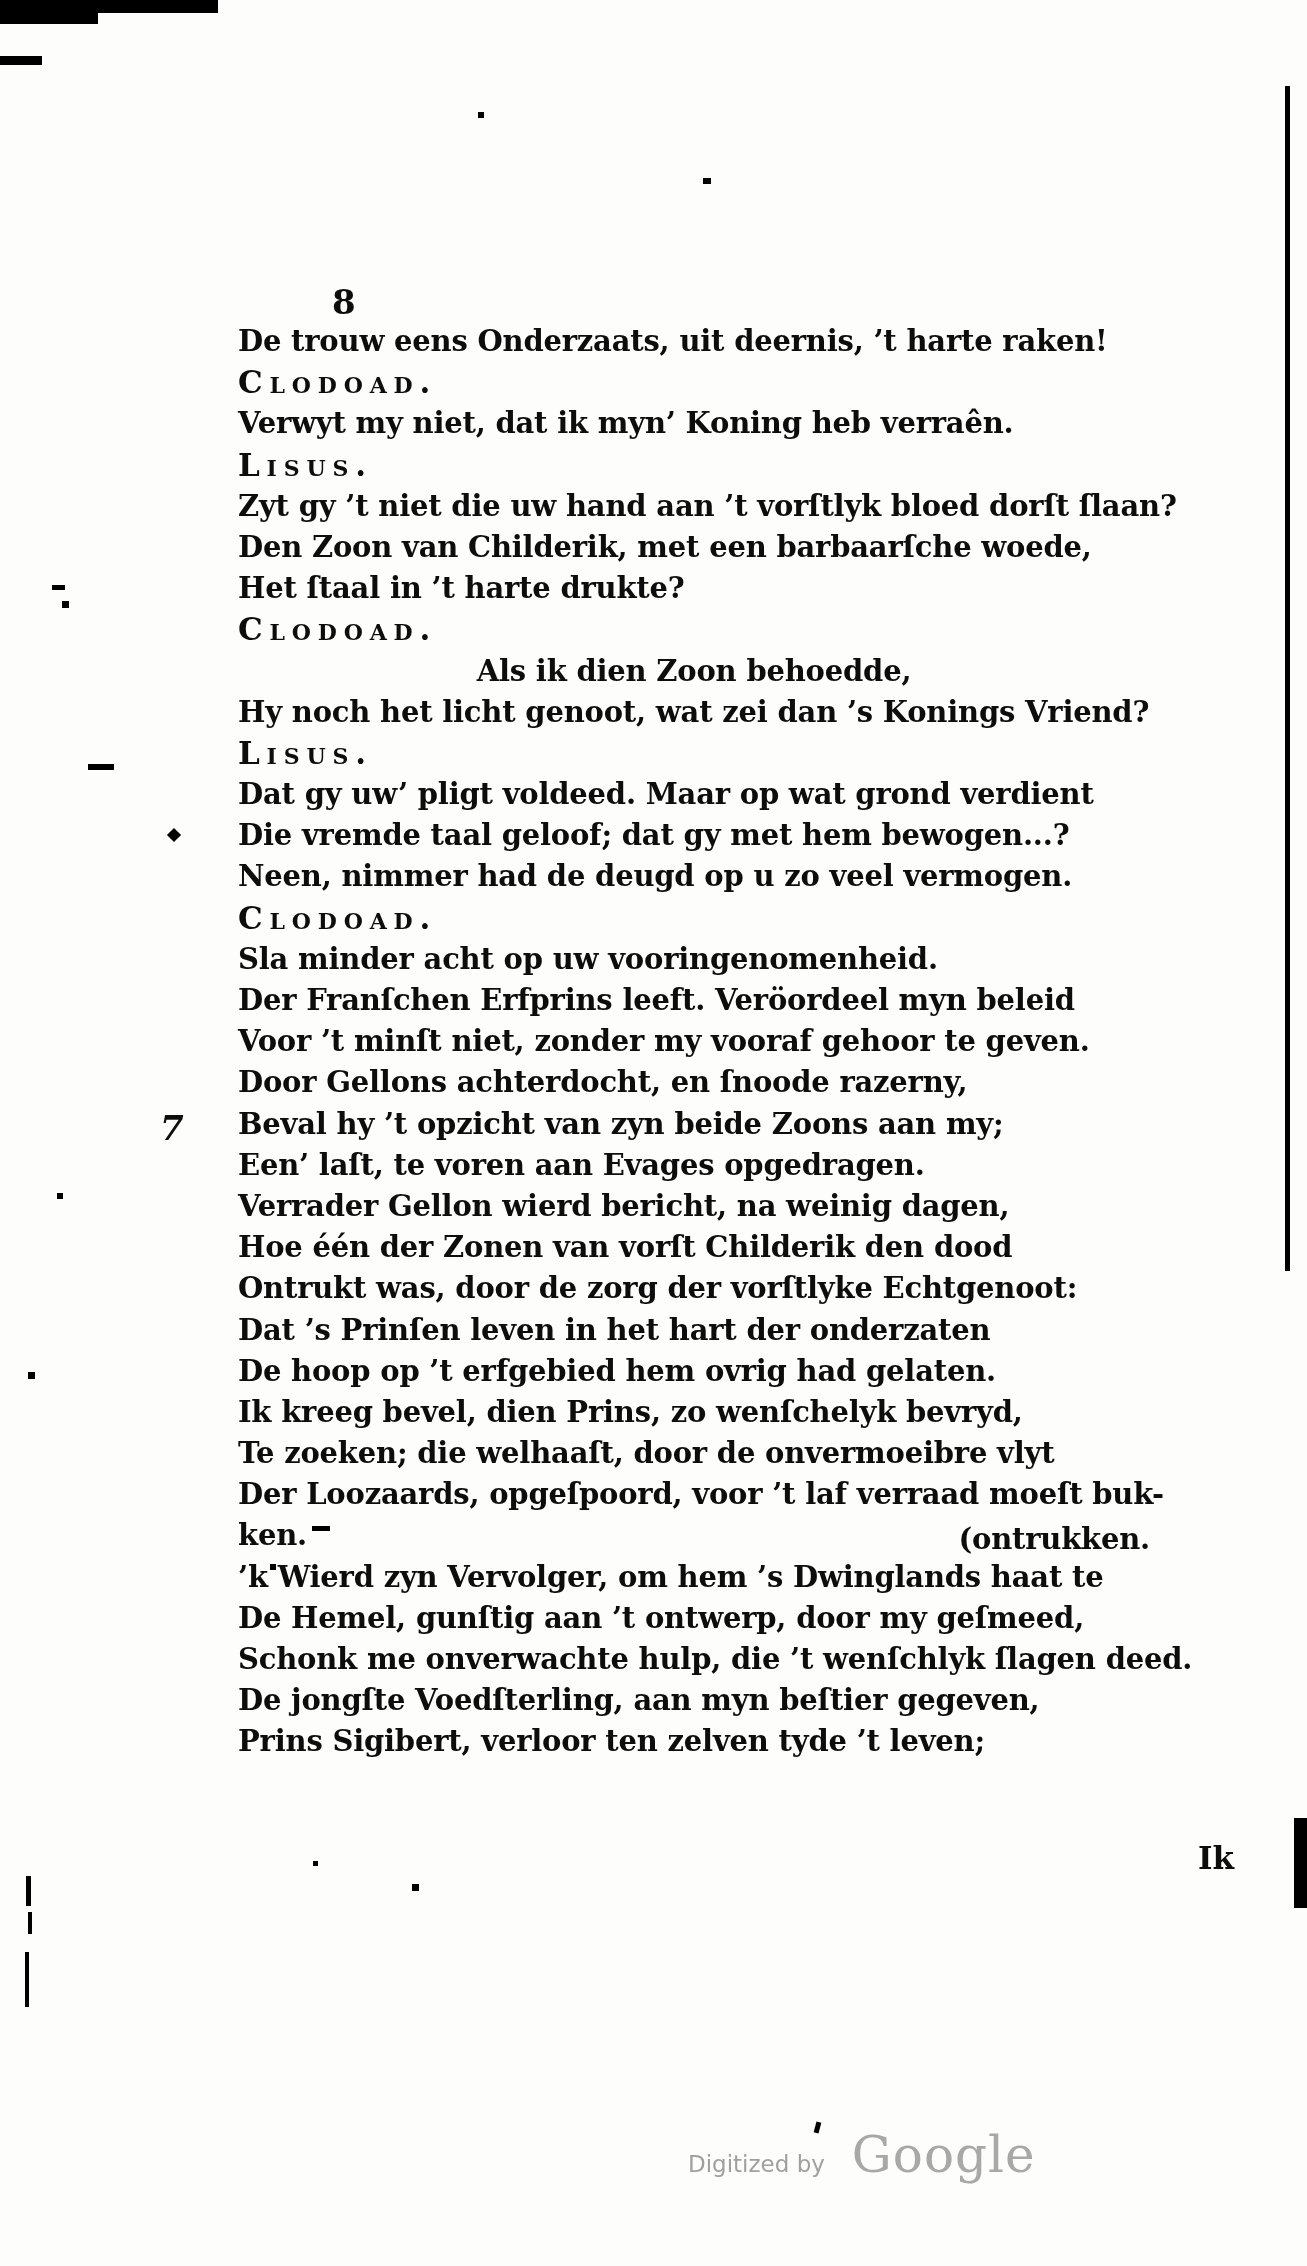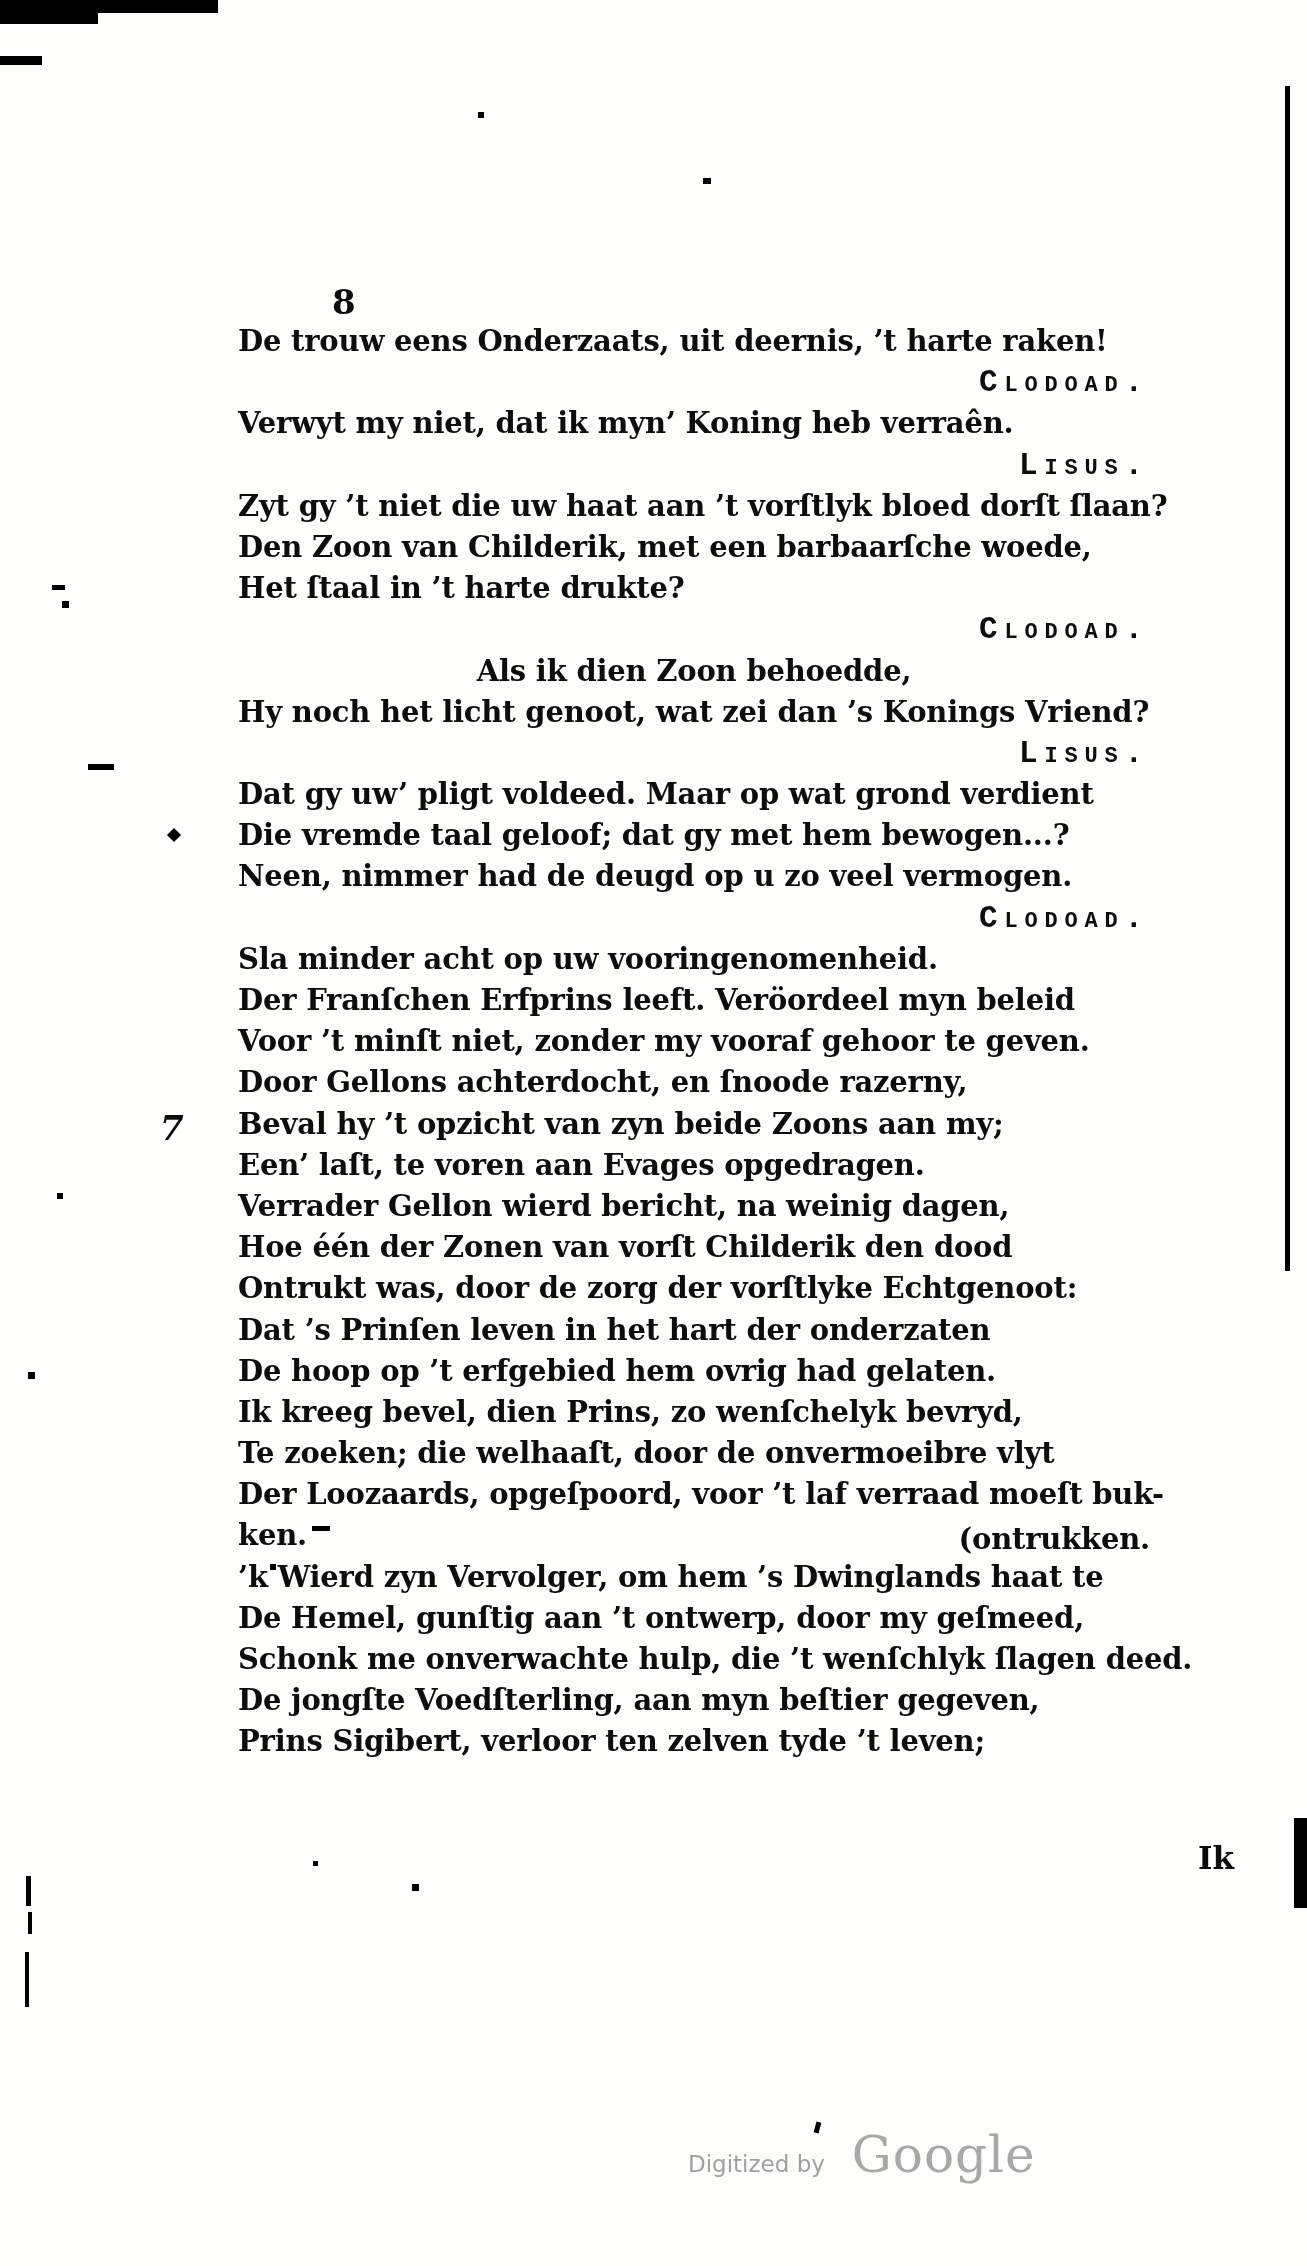--- a/index.html
+++ b/index.html
@@ -34,12 +34,11 @@
   .line.indent { text-indent:55px; }
   .line.right  { text-align:center; }
   .line.speaker {
-    text-align:right;
+    text-align:left;
     font-variant:small-caps;
     font-variant-caps:small-caps;
     letter-spacing:0.22em;
     font-size:31px;
-    font-family:Liberation Mono, monospace;
   }
   .line.split { position:relative; }
   .split-left { }

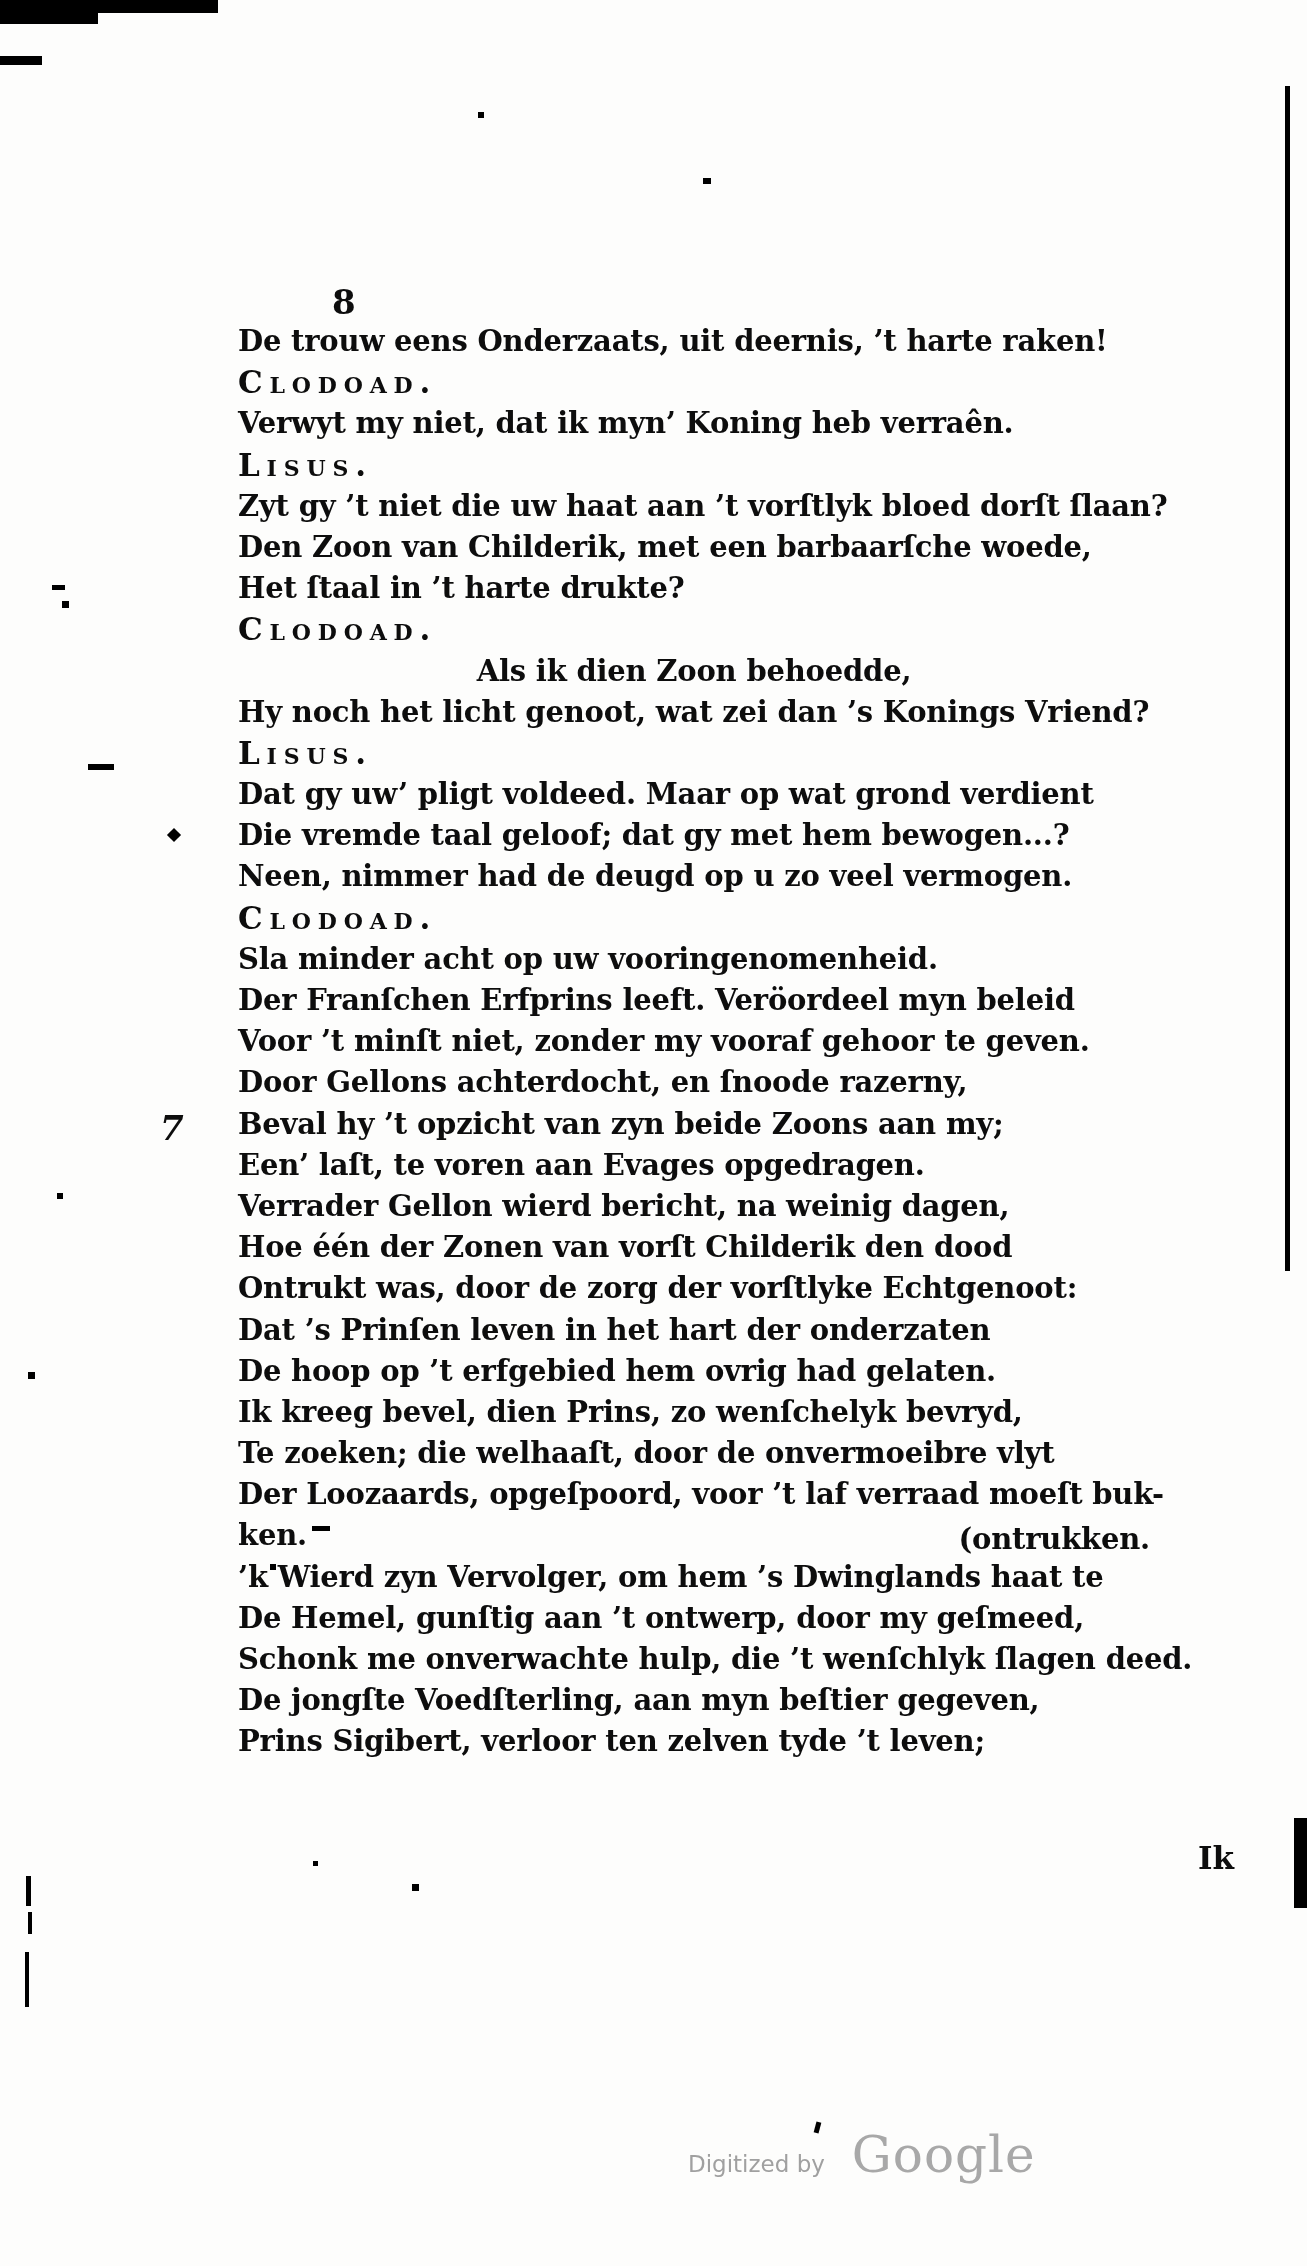--- a/index.html
+++ b/index.html
@@ -114,7 +114,7 @@
       <div class="line speaker">Clodoad.</div>
       <div class="line verse">Verwyt my niet, dat ik myn’ Koning heb verraên.</div>
       <div class="line speaker">Lisus.</div>
-      <div class="line verse">Zyt gy ’t niet die uw haat aan ’t vorſtlyk bloed dorſt ſlaan?</div>
+      <div class="line verse">Zyt gy ’t niet die uw hand aan ’t vorſtlyk bloed dorſt ſlaan?</div>
       <div class="line verse">Den Zoon van Childerik, met een barbaarſche woede,</div>
       <div class="line verse">Het ſtaal in ’t harte drukte?</div>
       <div class="line speaker">Clodoad.</div>

